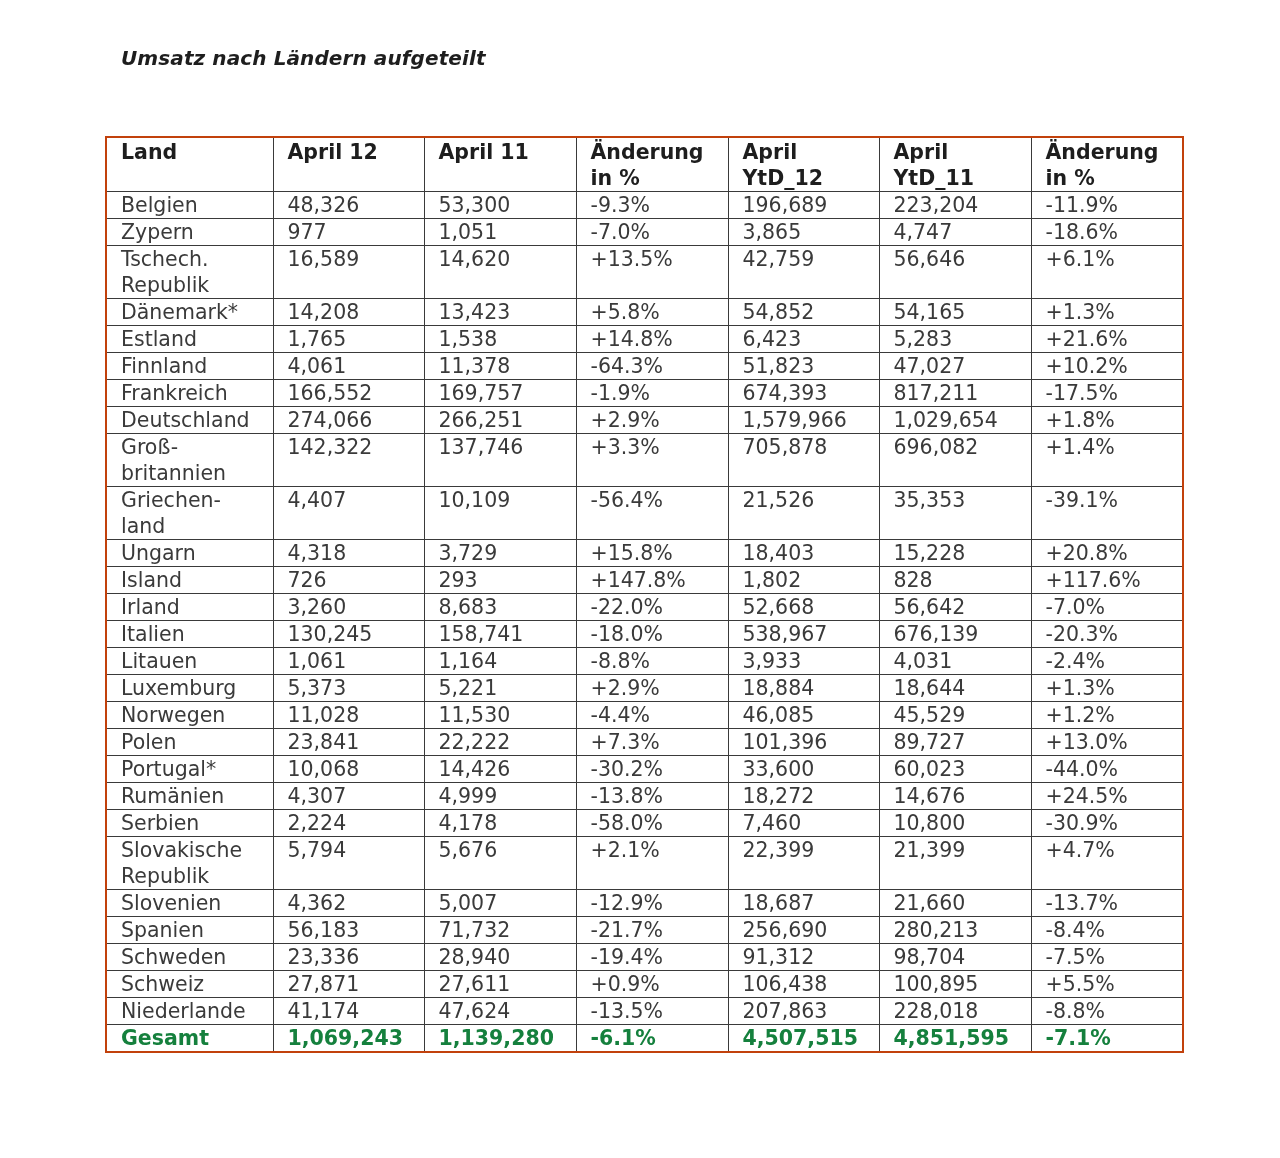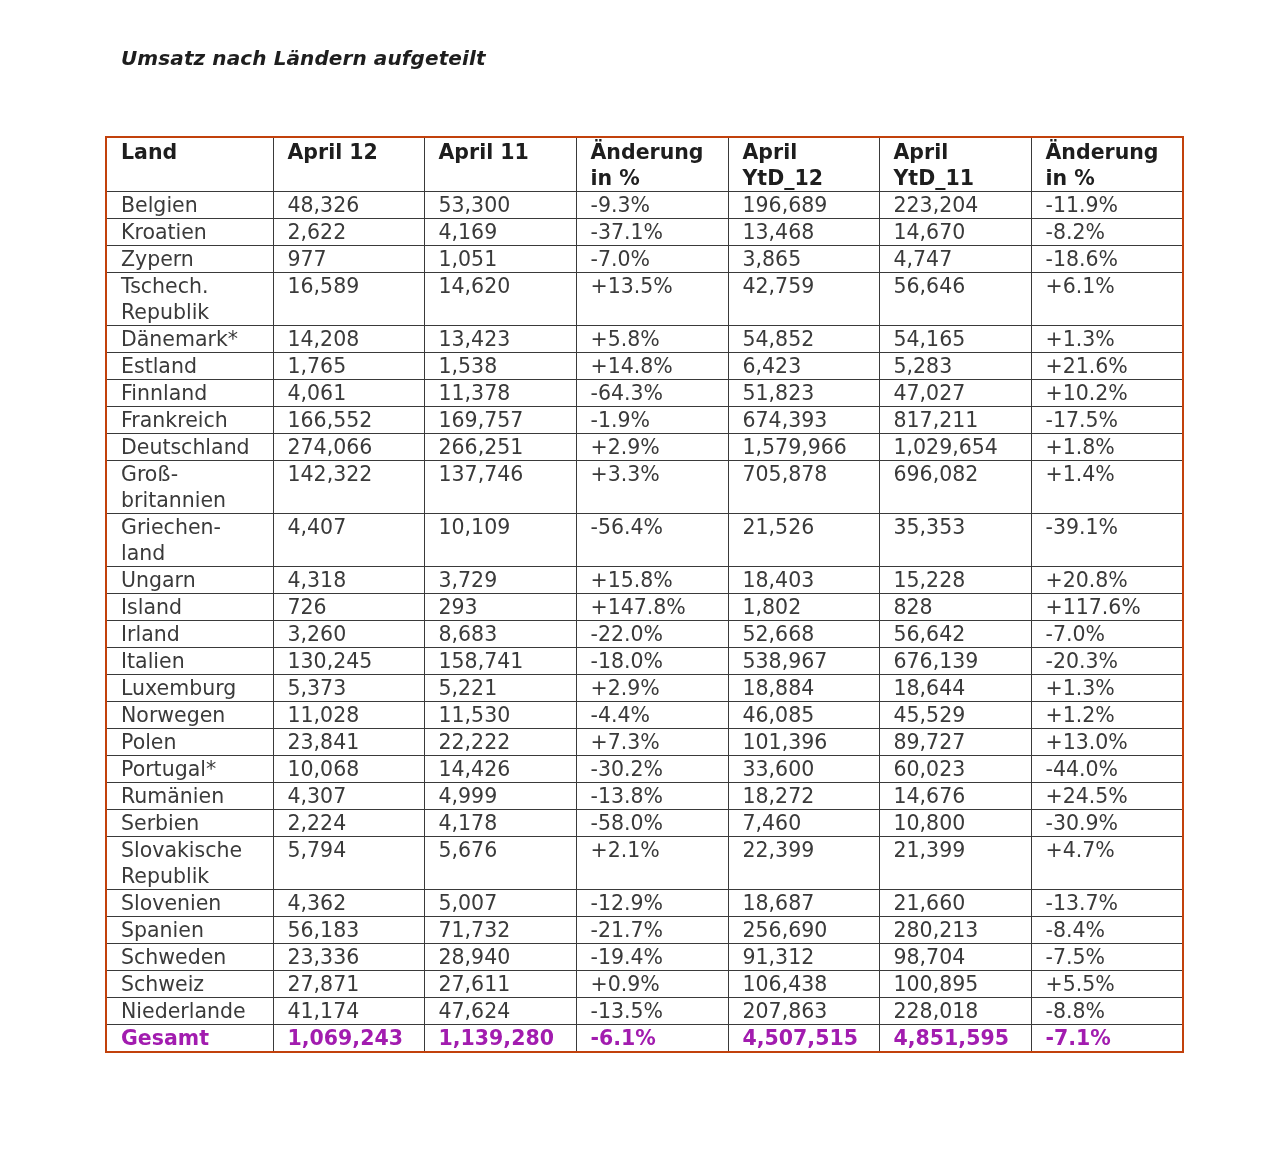--- a/index.html
+++ b/index.html
@@ -88,15 +88,6 @@
         <td>-11.9%</td>
       </tr>
       <tr>
-        <td>Kroatien</td>
-        <td>2,622</td>
-        <td>4,169</td>
-        <td>-37.1%</td>
-        <td>13,468</td>
-        <td>14,670</td>
-        <td>-8.2%</td>
-      </tr>
-      <tr>
         <td>Zypern</td>
         <td>977</td>
         <td>1,051</td>

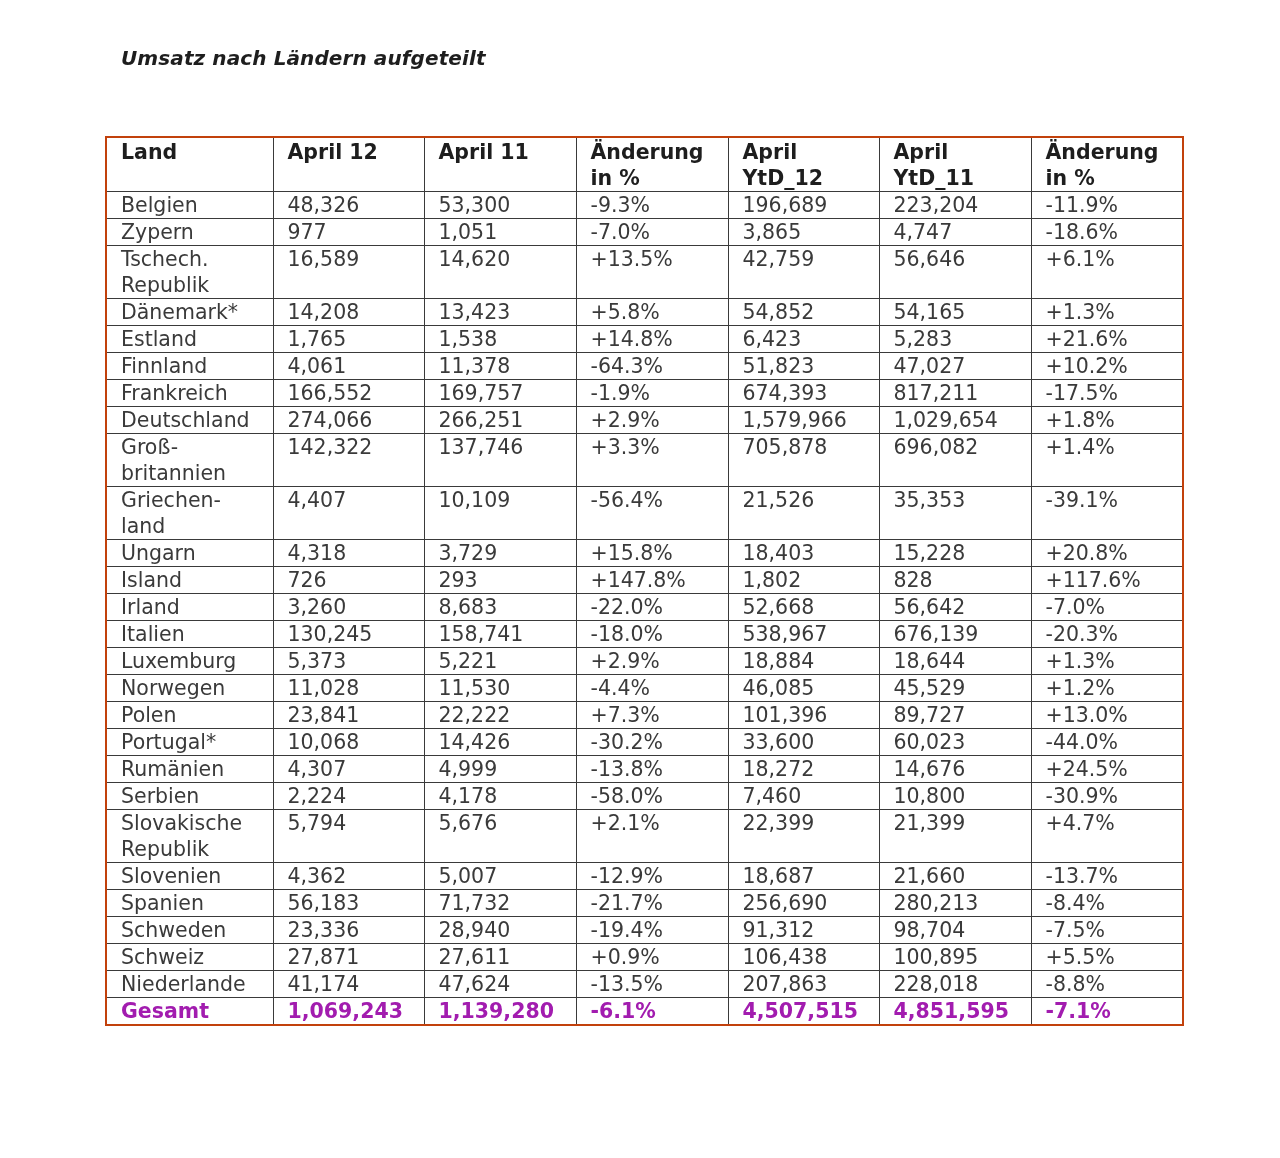--- a/index.html
+++ b/index.html
@@ -208,6 +208,15 @@
         <td>-20.3%</td>
       </tr>
       <tr>
+        <td>Litauen</td>
+        <td>1,061</td>
+        <td>1,164</td>
+        <td>-8.8%</td>
+        <td>3,933</td>
+        <td>4,031</td>
+        <td>-2.4%</td>
+      </tr>
+      <tr>
         <td>Luxemburg</td>
         <td>5,373</td>
         <td>5,221</td>

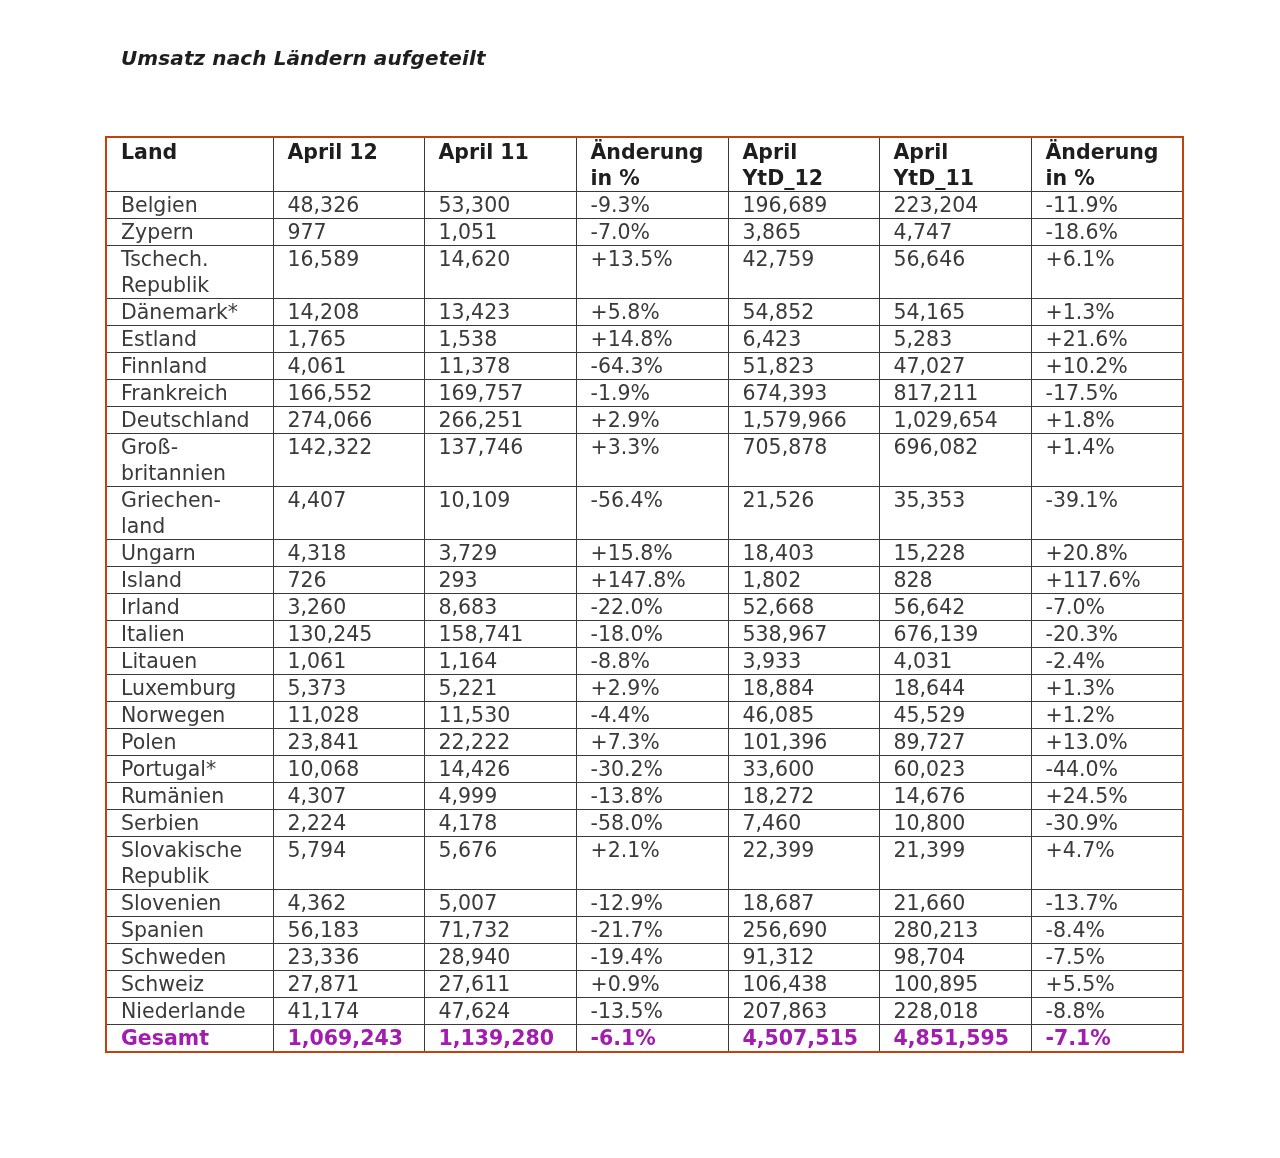--- a/index.html
+++ b/index.html
@@ -45,7 +45,7 @@
       padding-top: 1px;
     }
     table.sales td { color: #3a3a3a; height: 26px; }
-    table.sales tr.total td { font-weight: bold; color: #a21caf; }
+    table.sales tr.total td { font-weight: bold; color: #15803d; }
   </style>
 </head>
 <body>

